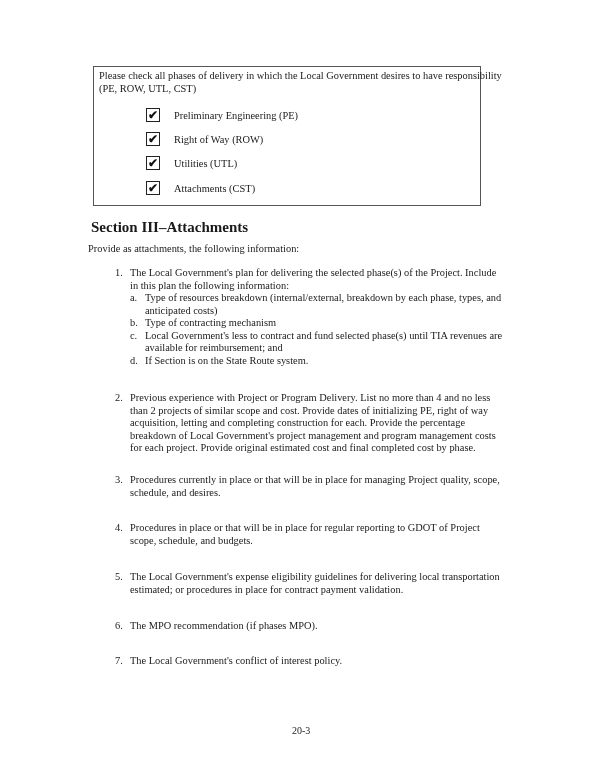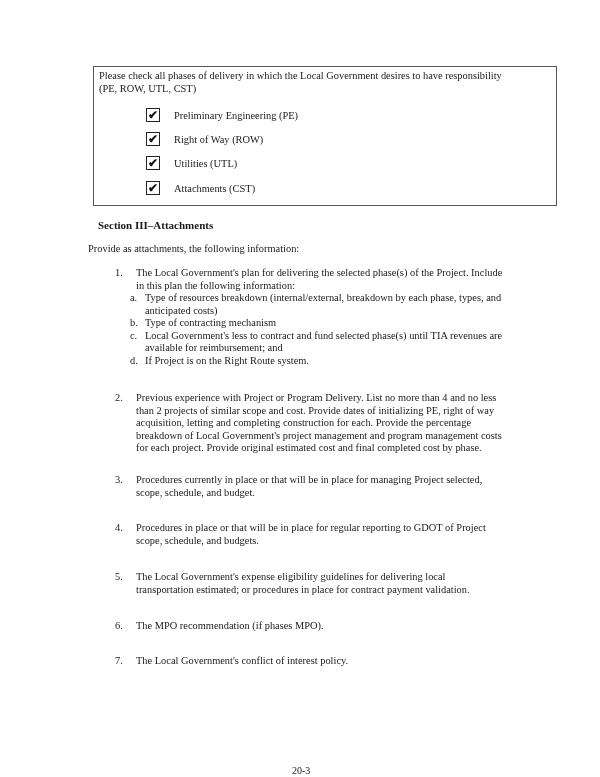--- a/index.html
+++ b/index.html
@@ -8,7 +8,7 @@
       font-family: "Liberation Serif", "DejaVu Serif", serif; color: #1a1a1a; font-size: 10.4px;
     }
     .box {
-      position: absolute; left: 93px; top: 66px; width: 464px; height: 140px;
+      position: absolute; left: 93px; top: 66px; width: 388px; height: 140px;
       border: 1px solid #555; box-sizing: border-box;
     }
     .box-intro { position: absolute; left: 5px; top: 3px; width: 404px; line-height: 12.5px; }

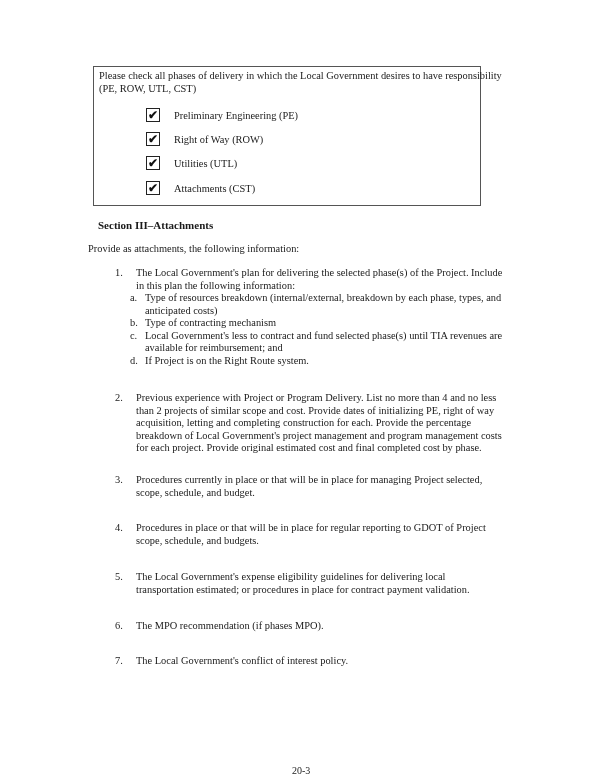--- a/index.html
+++ b/index.html
@@ -19,7 +19,7 @@
       font-size: 12px; font-weight: bold; line-height: 12px; color: #111;
     }
     .check-label { margin-left: 14px; }
-    .section-title { position: absolute; left: 98px; top: 219px; font-weight: bold; font-size: 11px; }
+    .section-title { position: absolute; left: 91px; top: 219px; font-weight: bold; font-size: 15px; }
     .intro { position: absolute; left: 88px; top: 243px; }
     .item { position: absolute; left: 115px; width: 390px; line-height: 12.5px; }
     .item .num { position: absolute; left: 0; top: 0; }

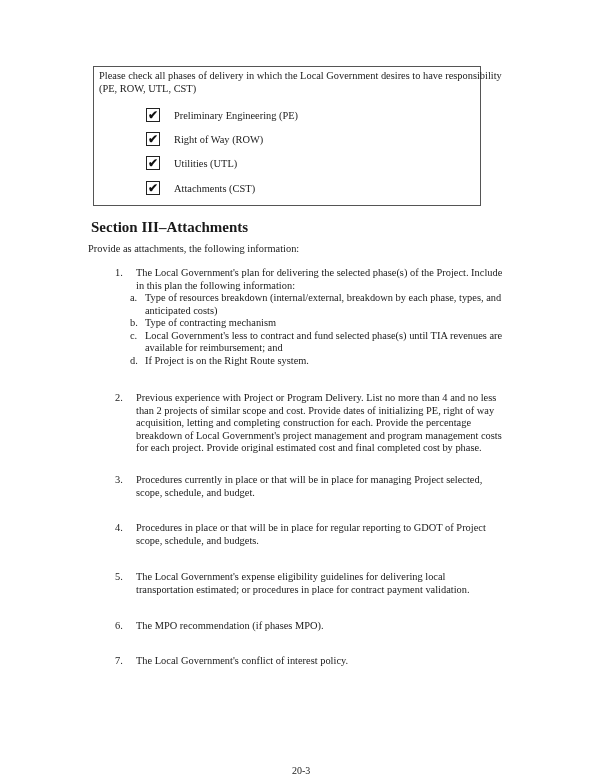--- a/index.html
+++ b/index.html
@@ -23,7 +23,7 @@
     .intro { position: absolute; left: 88px; top: 243px; }
     .item { position: absolute; left: 115px; width: 390px; line-height: 12.5px; }
     .item .num { position: absolute; left: 0; top: 0; }
-    .item .txt { margin-left: 21px; }
+    .item .txt { margin-left: 15px; }
     .sub { position: relative; margin-left: 15px; padding-left: 15px; }
     .sub .letter { position: absolute; left: 0; top: 0; }
     .page-num { position: absolute; left: 292px; top: 725px; font-size: 10px; margin-top: 40px; }

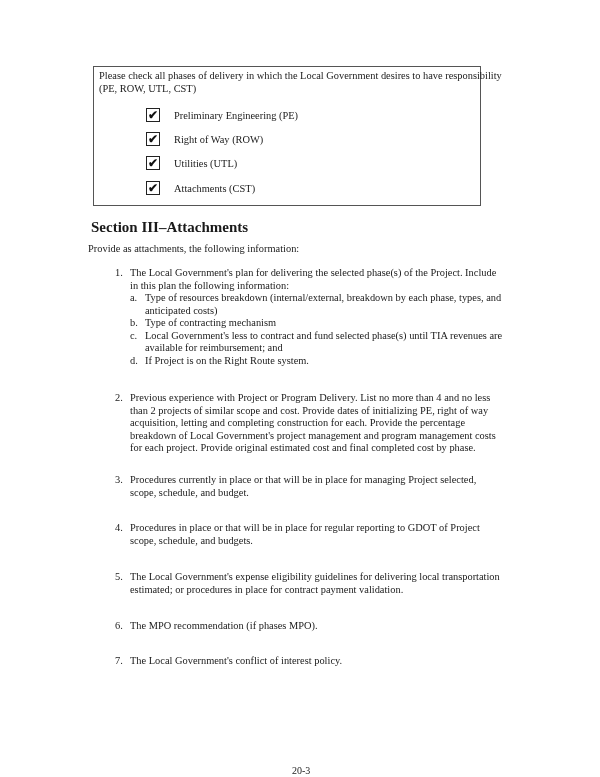--- a/index.html
+++ b/index.html
@@ -80,7 +80,7 @@
   </div>
   <div class="sub">
     <span class="letter">d.</span>
-    <div>If Project is on the Right Route system.</div>
+    <div>If Section is on the State Route system.</div>
   </div>
 </div>
 

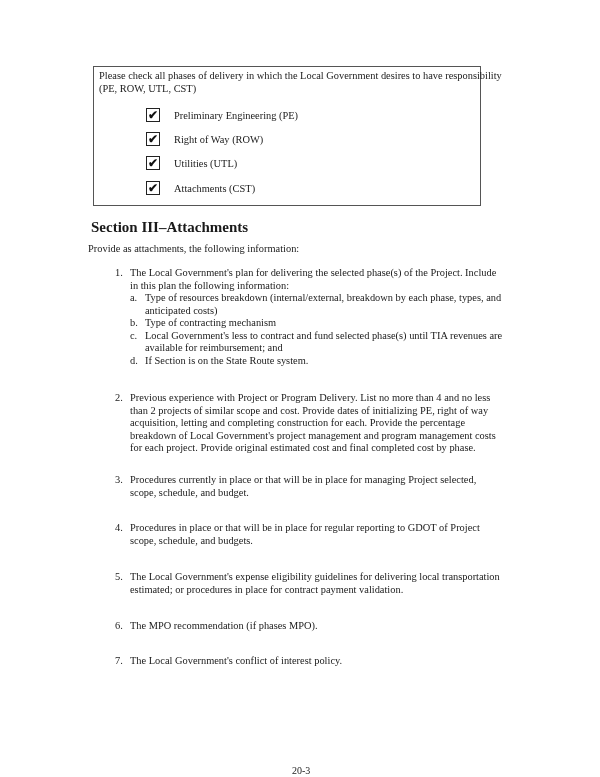--- a/index.html
+++ b/index.html
@@ -91,7 +91,7 @@
 
 <div class="item" style="top:474px;">
   <span class="num">3.</span>
-  <div class="txt">Procedures currently in place or that will be in place for managing Project selected, scope, schedule, and budget.</div>
+  <div class="txt">Procedures currently in place or that will be in place for managing Project quality, scope, schedule, and desires.</div>
 </div>
 
 <div class="item" style="top:522px;">

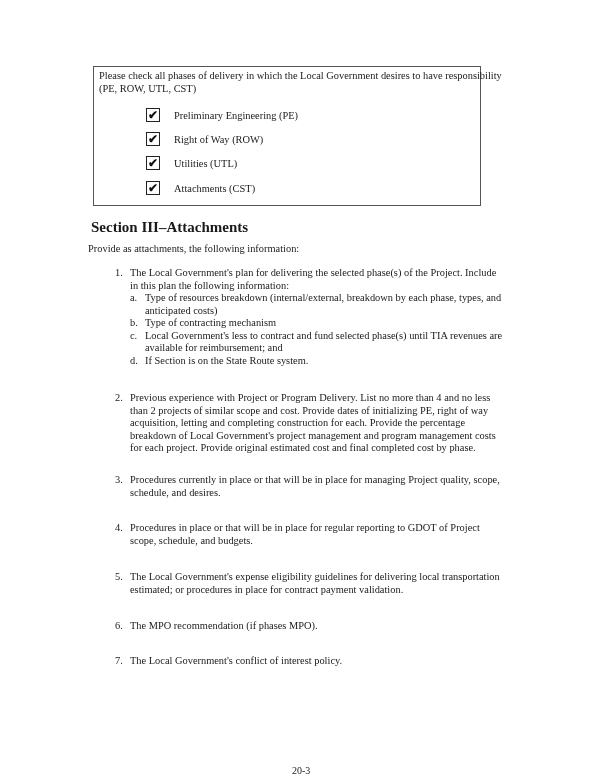--- a/index.html
+++ b/index.html
@@ -26,7 +26,7 @@
     .item .txt { margin-left: 15px; }
     .sub { position: relative; margin-left: 15px; padding-left: 15px; }
     .sub .letter { position: absolute; left: 0; top: 0; }
-    .page-num { position: absolute; left: 292px; top: 725px; font-size: 10px; margin-top: 40px; }
+    .page-num { position: absolute; left: 292px; top: 725px; font-size: 10px; }
   </style>
 </head>
 <body>

